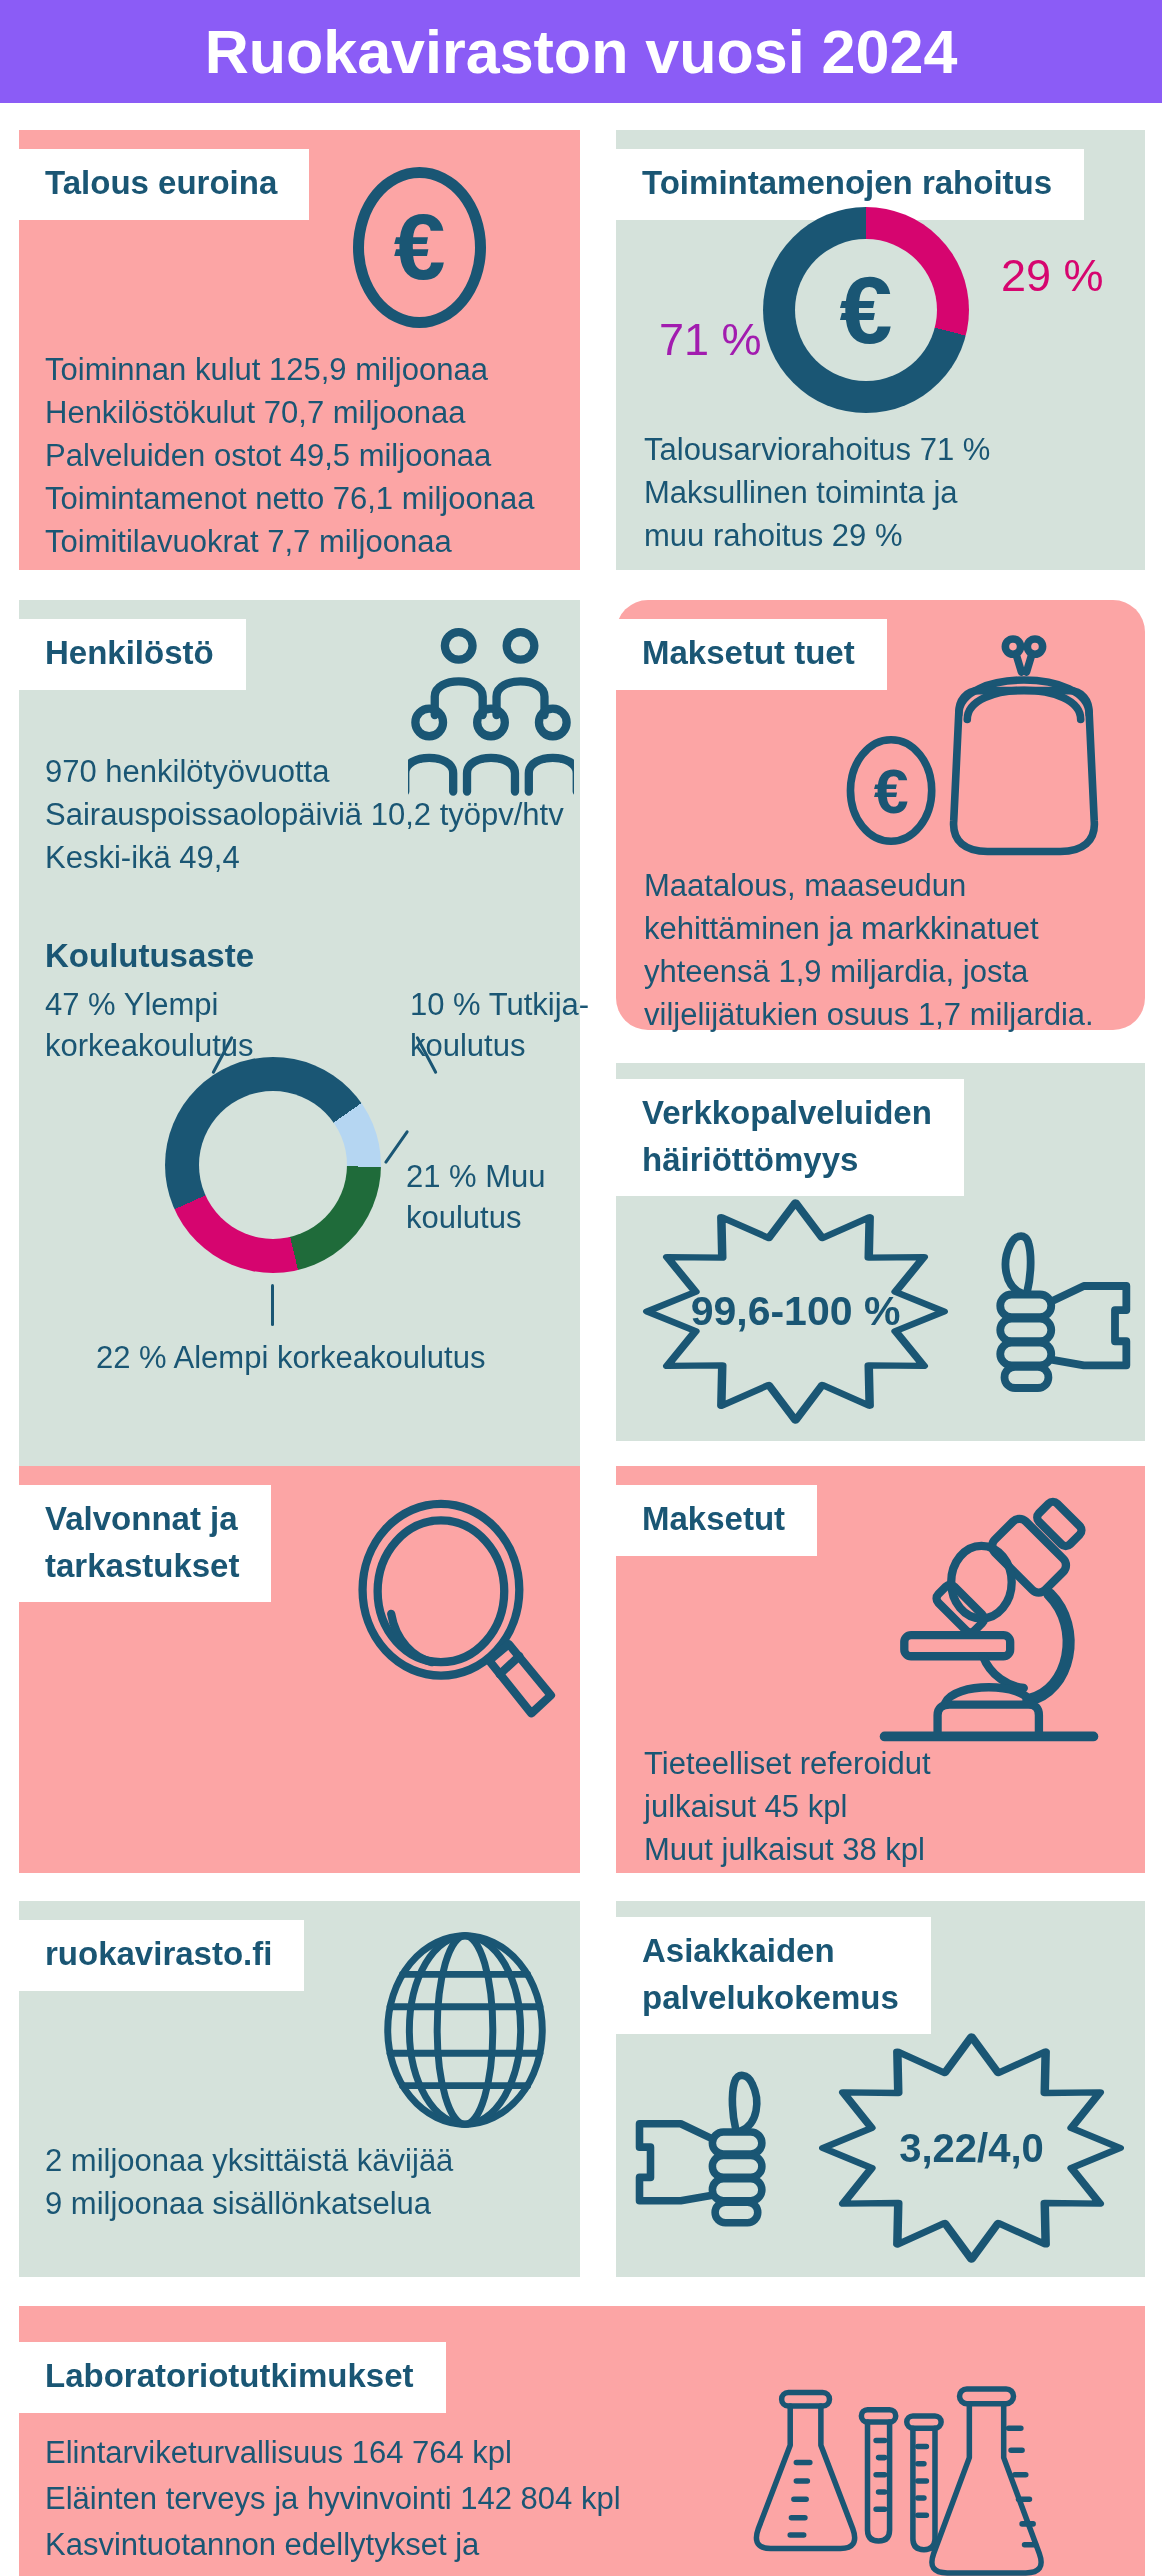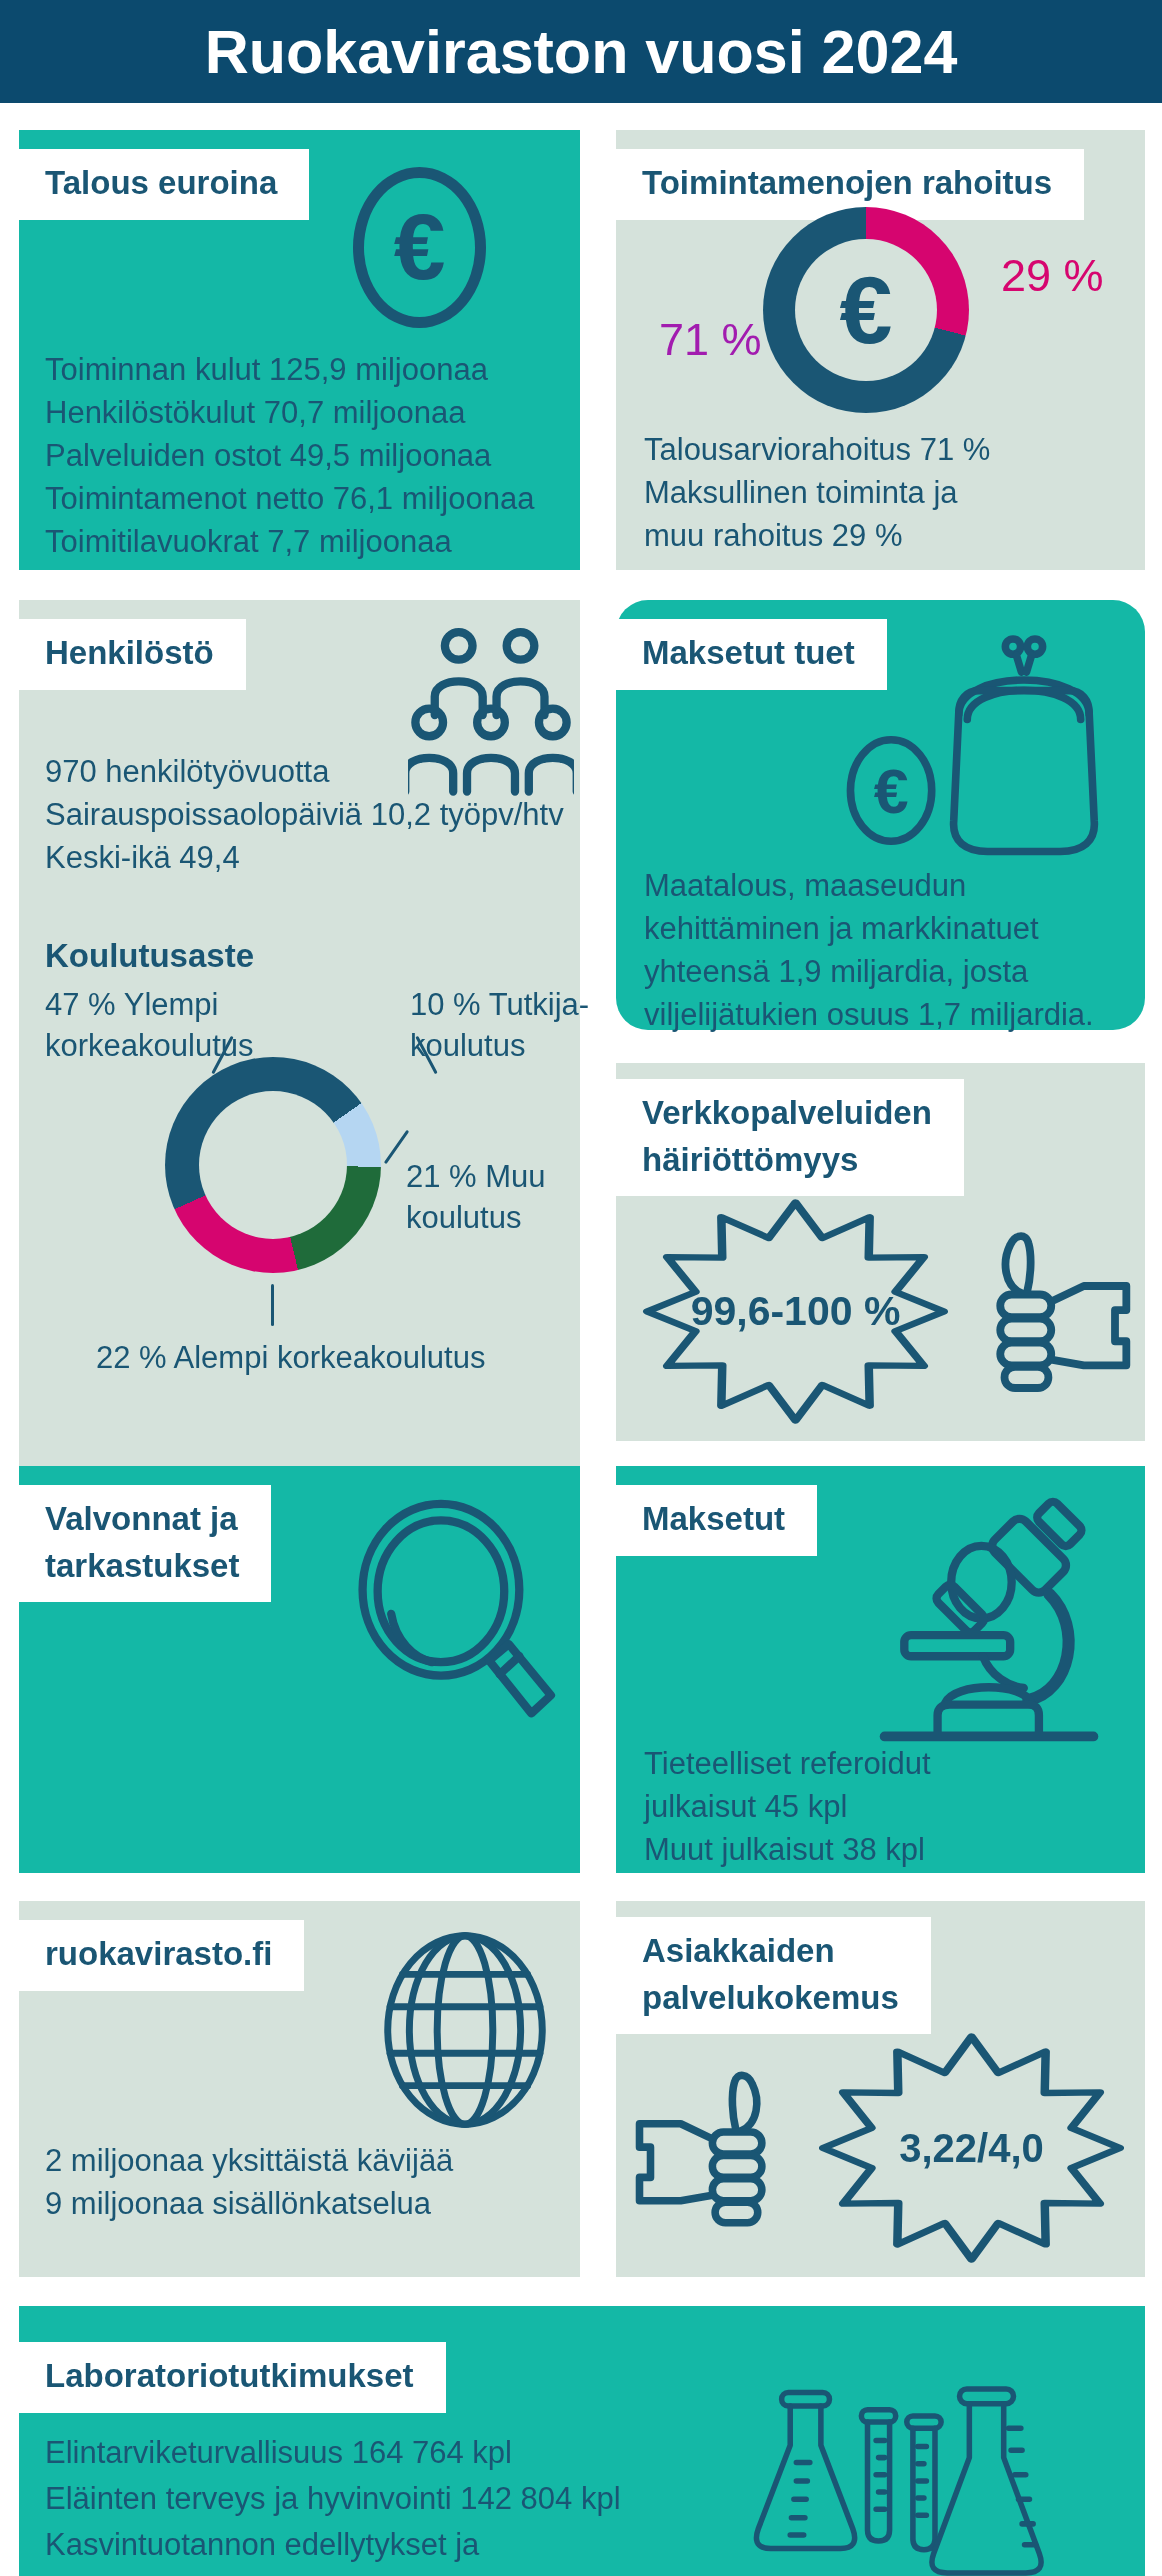--- a/index.html
+++ b/index.html
@@ -7,7 +7,7 @@
   body { font-family:"Liberation Sans", sans-serif; }
   .page { position:relative; width:1162px; height:2769px; background:#ffffff; overflow:hidden; }
 
-  .hdr { position:absolute; left:0; top:0; width:1162px; height:103px; background:#0c4a6e;
+  .hdr { position:absolute; left:0; top:0; width:1162px; height:103px; background:#8b5cf6;
          display:flex; align-items:center; justify-content:center; }
   .hdr h1 { color:#ffffff; font-size:61px; font-weight:bold; letter-spacing:0px; }
 

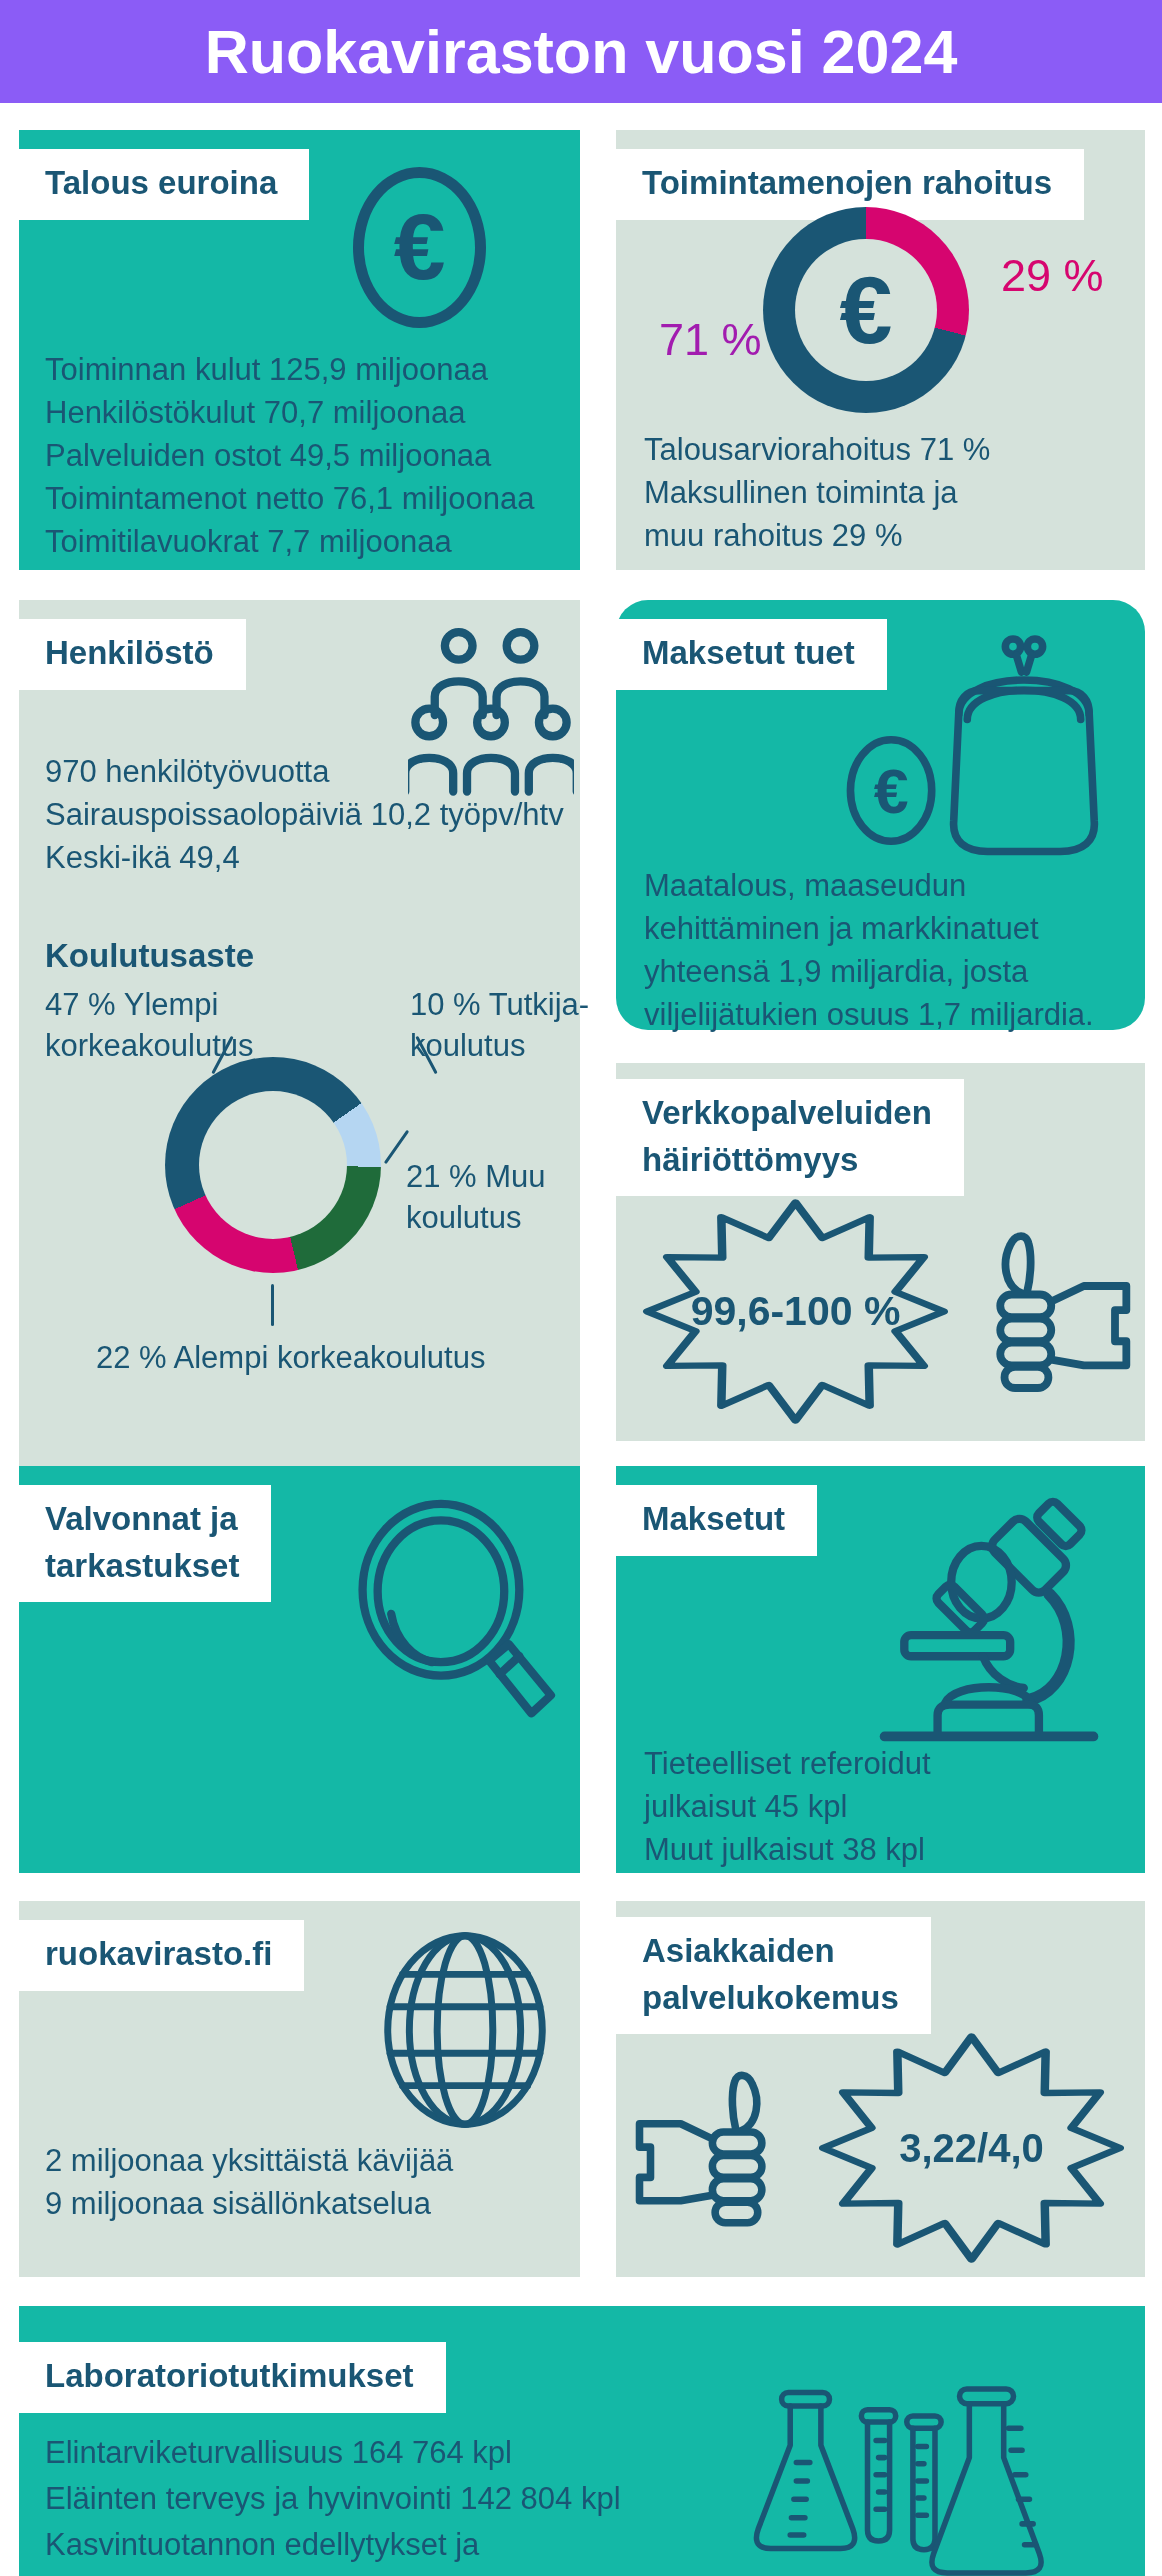--- a/index.html
+++ b/index.html
@@ -12,7 +12,7 @@
   .hdr h1 { color:#ffffff; font-size:61px; font-weight:bold; letter-spacing:0px; }
 
   .card { position:absolute; }
-  .bg-blue { background:#14b8a6; }
+  .bg-blue { background:#fca5a5; }
   .bg-green { background:#D5E2DB; }
 
   .chip { position:absolute; left:0; background:#ffffff; color:#1A5674; font-weight:bold;

